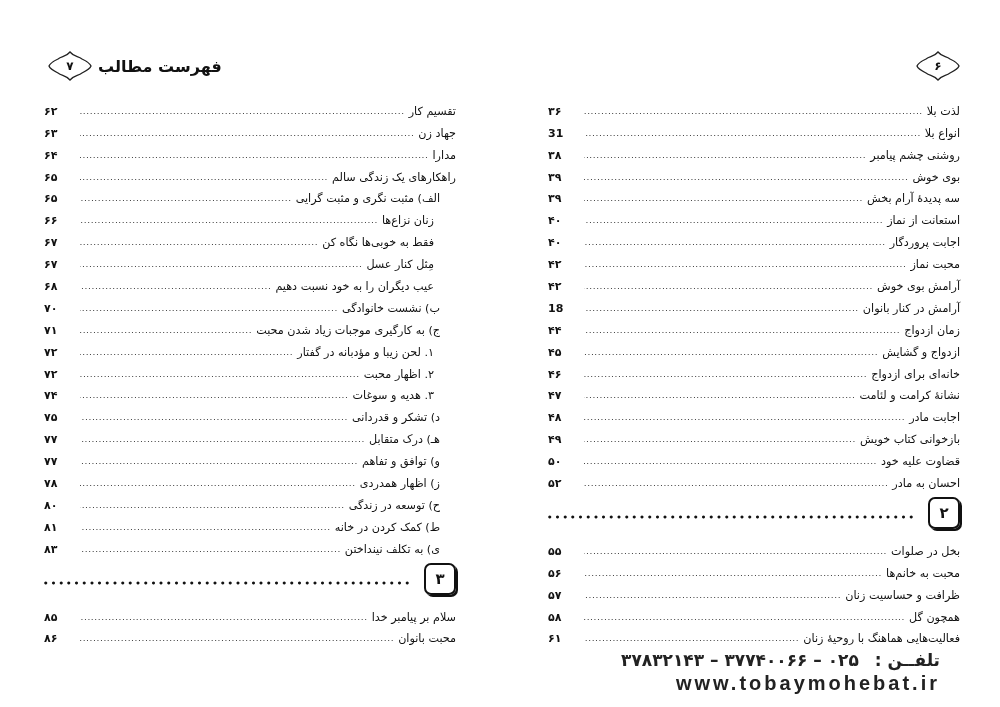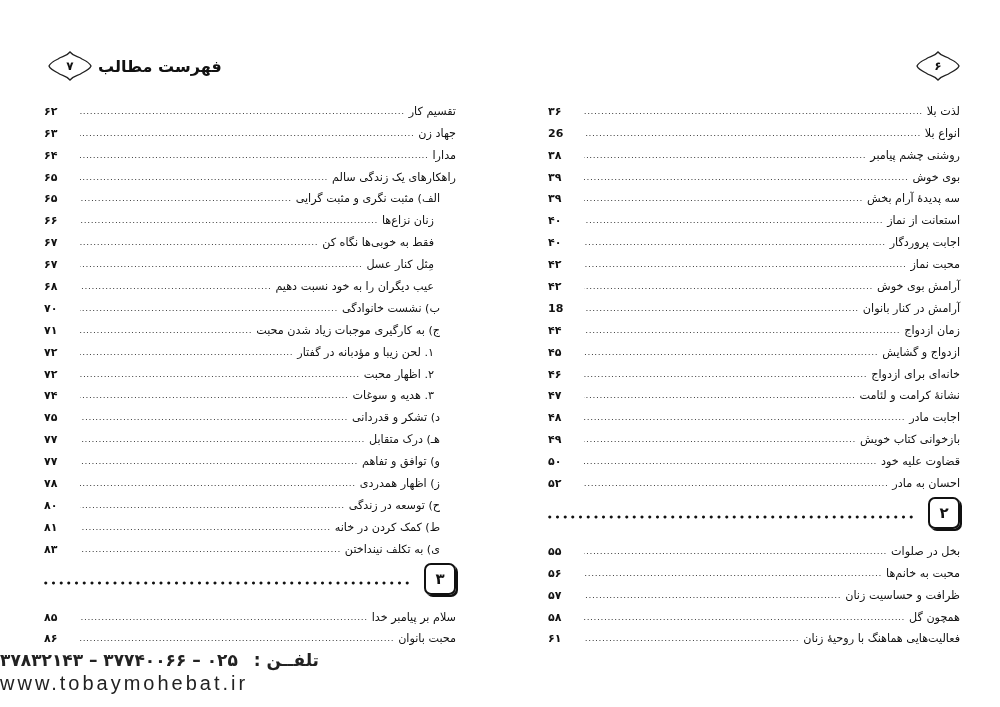--- a/index.html
+++ b/index.html
@@ -63,7 +63,7 @@
         <div class="row">
           <span class="title">انواع بلا</span>
           <span class="dots"></span>
-          <span class="num">26</span>
+          <span class="num">31</span>
         </div>
         <div class="row">
           <span class="title">روشنی چشم پیامبر</span>

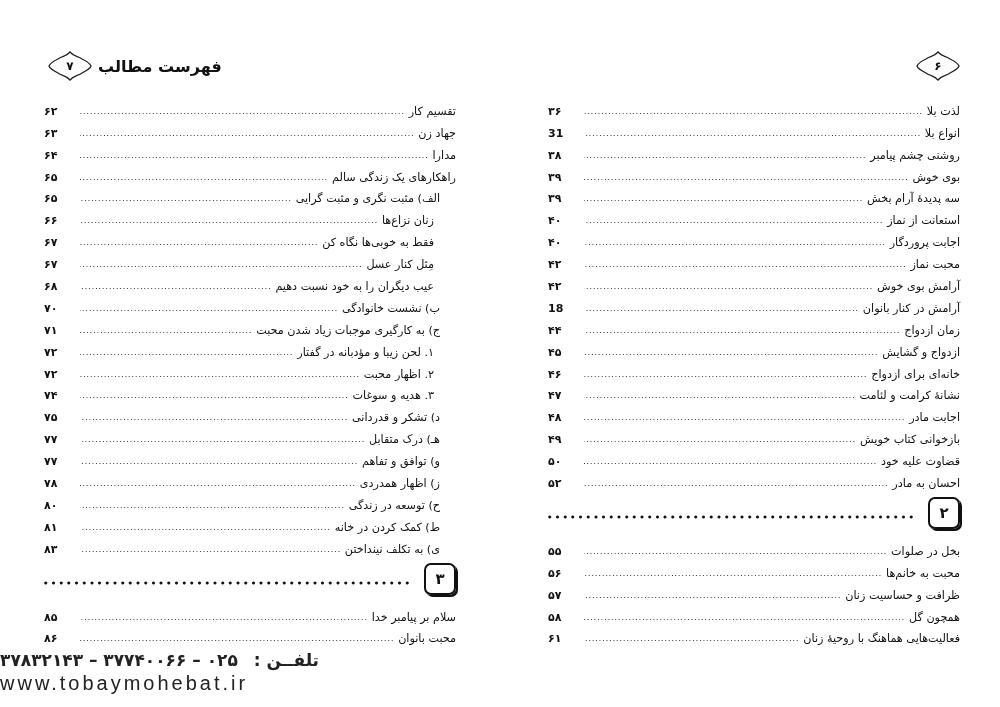--- a/index.html
+++ b/index.html
@@ -35,7 +35,7 @@
   .chapter-dots { flex:1; overflow:hidden; white-space:nowrap; font-size:14px; letter-spacing:2.4px; font-weight:bold; direction:ltr; text-align:right; }
   .chapter-dots::before { content:"●●●●●●●●●●●●●●●●●●●●●●●●●●●●●●●●●●●●●●●●●●●●●●●●●●●●●●●●●●●●"; font-size:4px; letter-spacing:4.2px; }
 
-  .footer { position:absolute; left:0; width:940px; top:650px; text-align:left; }
+  .footer { position:absolute; left:0; width:940px; top:650px; text-align:right; }
   .phone { direction:rtl; font-size:17px; font-weight:bold; letter-spacing:1px; color:#222; }
   .phone .lbl { margin-left:10px; }
   .url { font-family:"Liberation Sans", sans-serif; font-size:20px; font-weight:normal; letter-spacing:3px; color:#222; margin-top:2px; }

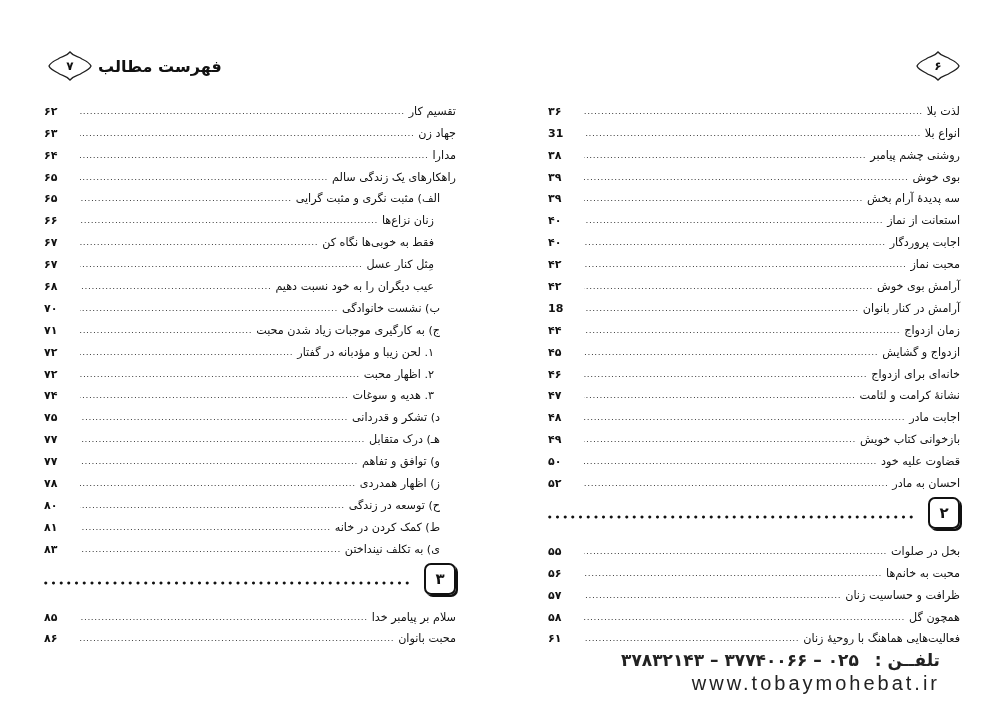--- a/index.html
+++ b/index.html
@@ -38,7 +38,7 @@
   .footer { position:absolute; left:0; width:940px; top:650px; text-align:right; }
   .phone { direction:rtl; font-size:17px; font-weight:bold; letter-spacing:1px; color:#222; }
   .phone .lbl { margin-left:10px; }
-  .url { font-family:"Liberation Sans", sans-serif; font-size:20px; font-weight:normal; letter-spacing:3px; color:#222; margin-top:2px; }
+  .url { font-family:"Liberation Sans", sans-serif; font-size:20px; font-weight:bold; letter-spacing:3px; color:#222; margin-top:2px; }
 </style>
 </head>
 <body>

